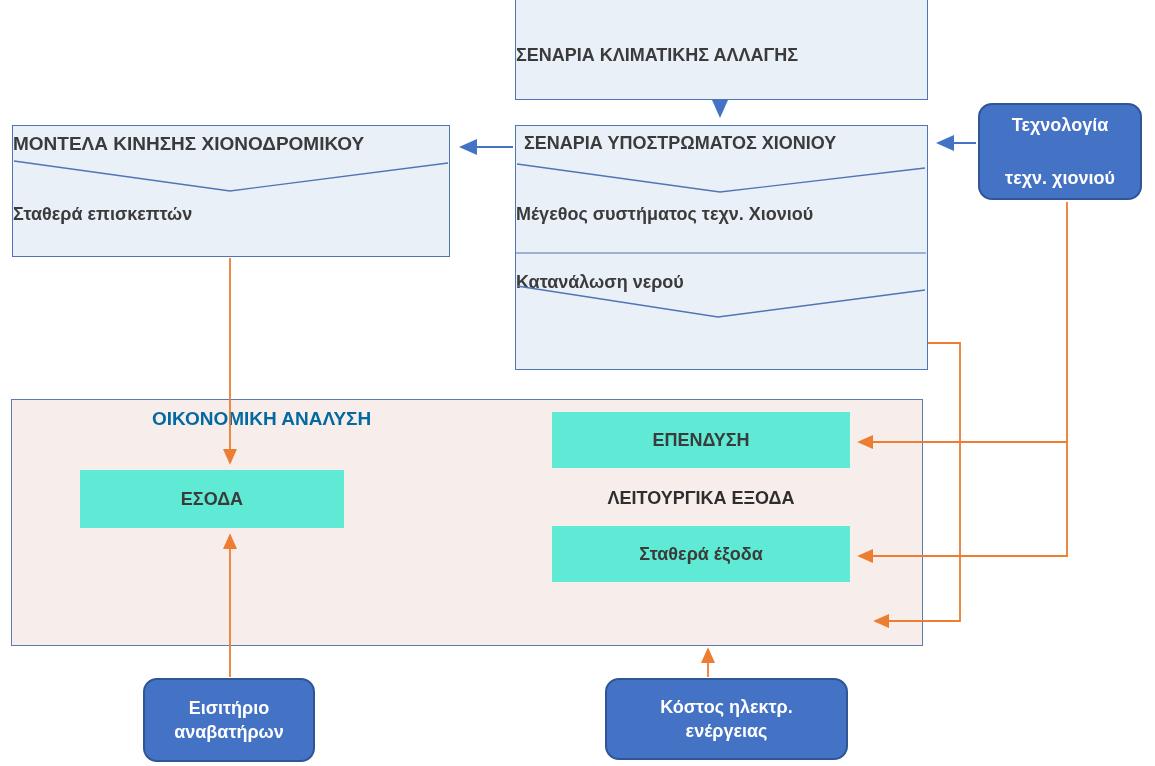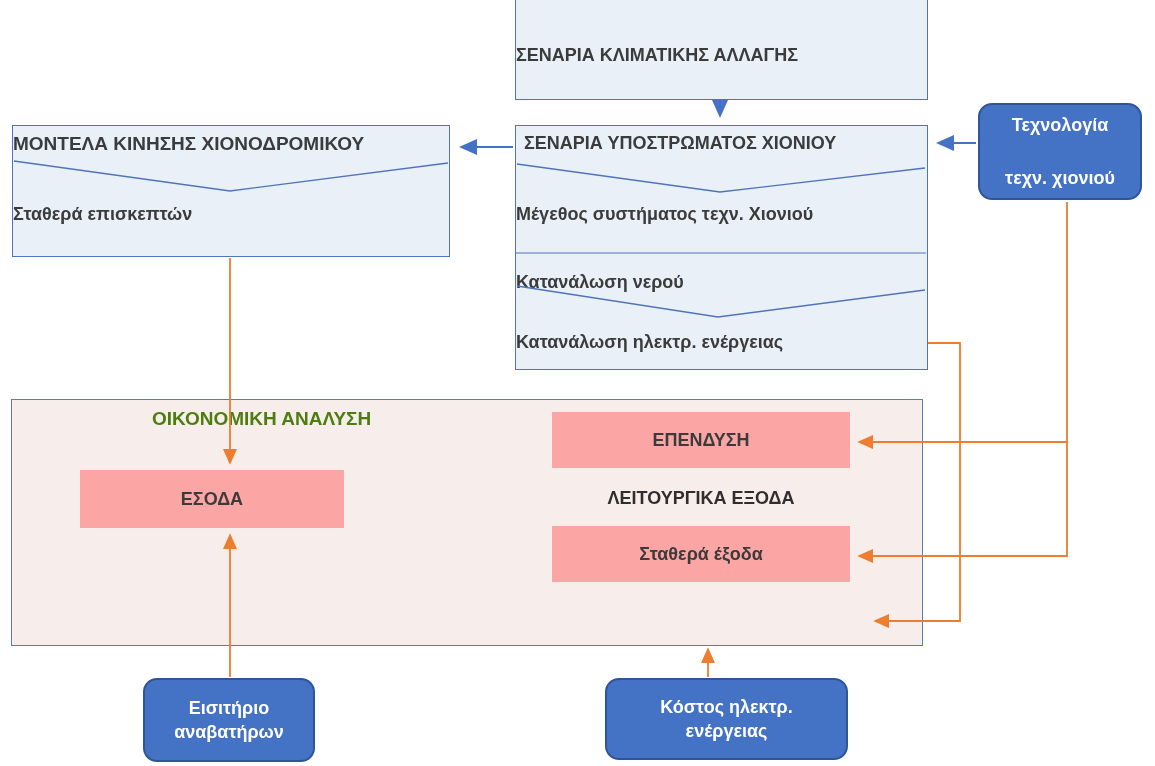--- a/index.html
+++ b/index.html
@@ -43,7 +43,6 @@
     <div class="t hdr" style="top:7px;padding-left:8px;">ΣΕΝΑΡΙΑ ΥΠΟΣΤΡΩΜΑΤΟΣ ΧΙΟΝΙΟΥ</div>
     <div class="t row" style="top:78px;">Μέγεθος συστήματος τεχν. Χιονιού</div>
     <div class="t row" style="top:146px;">Κατανάλωση νερού</div>
-    <div class="t row" style="top:206px;">Κατανάλωση ηλεκτρ. ενέργειας</div>
   </div>
 
   <div class="box light" style="left:12px;top:125px;width:438px;height:132px;">

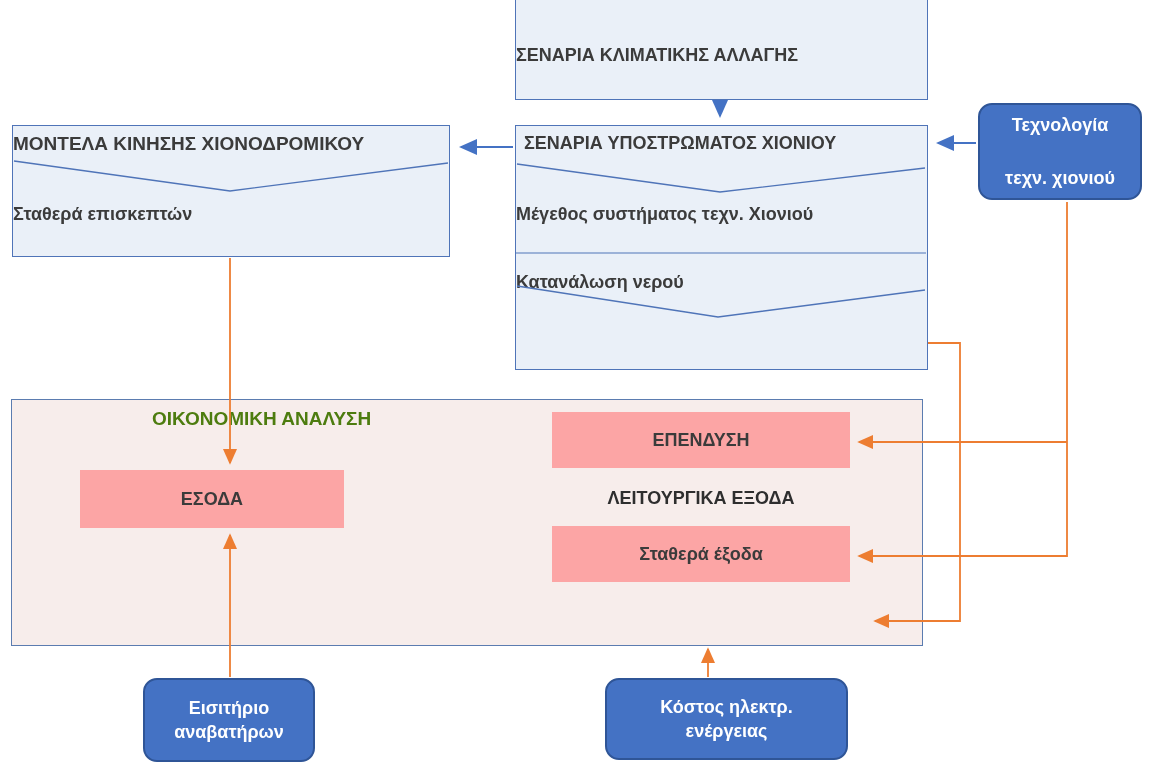--- a/index.html
+++ b/index.html
@@ -28,7 +28,7 @@
     font-weight:bold;font-size:18px;color:#2E2E2E;white-space:nowrap;
   }
   .overlay{position:absolute;left:0;top:0;width:1155px;height:766px;pointer-events:none;}
-  .econ-title{font-size:19px;color:#4d7c0f;}
+  .econ-title{font-size:19px;color:#0369a1;}
 </style>
 </head>
 <body>

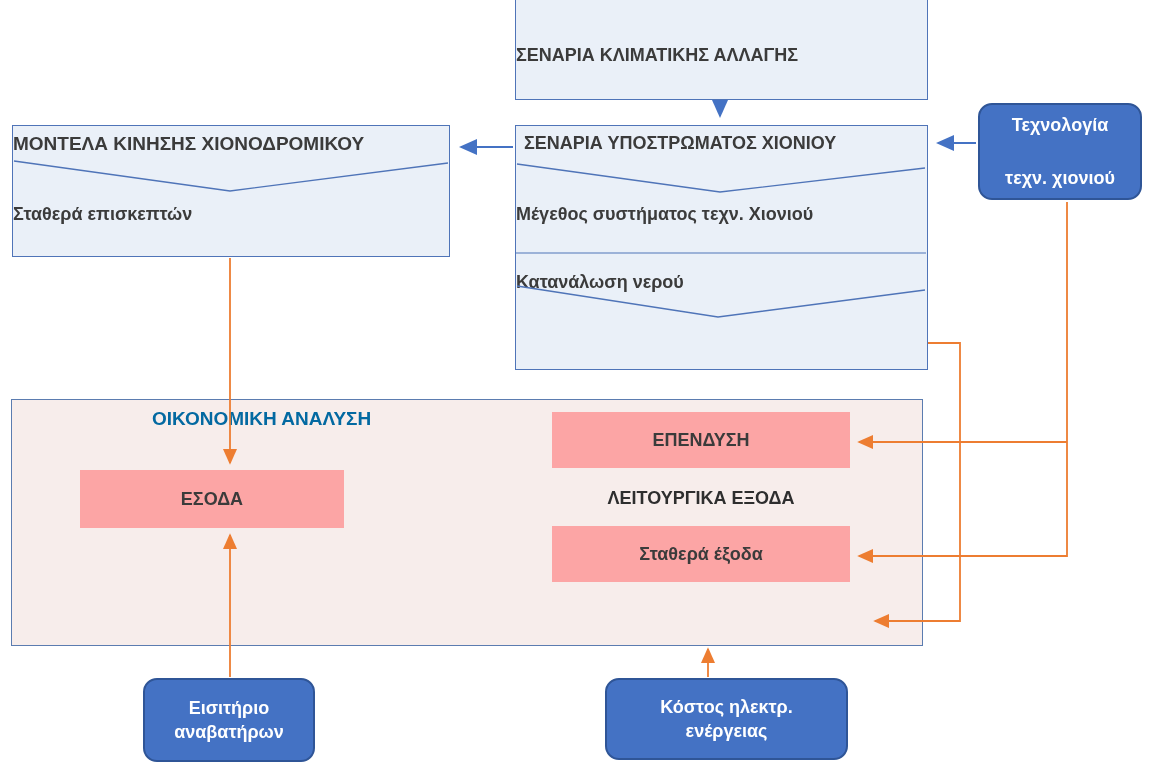--- a/index.html
+++ b/index.html
@@ -20,7 +20,7 @@
   .hdr{font-size:18px;}
   .row{font-size:18px;}
   .bar{
-    position:absolute;background:#fca5a5;display:flex;align-items:center;justify-content:center;
+    position:absolute;background:#5eead4;display:flex;align-items:center;justify-content:center;
     font-weight:bold;font-size:18px;color:#3B3B3B;white-space:nowrap;box-sizing:border-box;
   }
   .plain-label{

